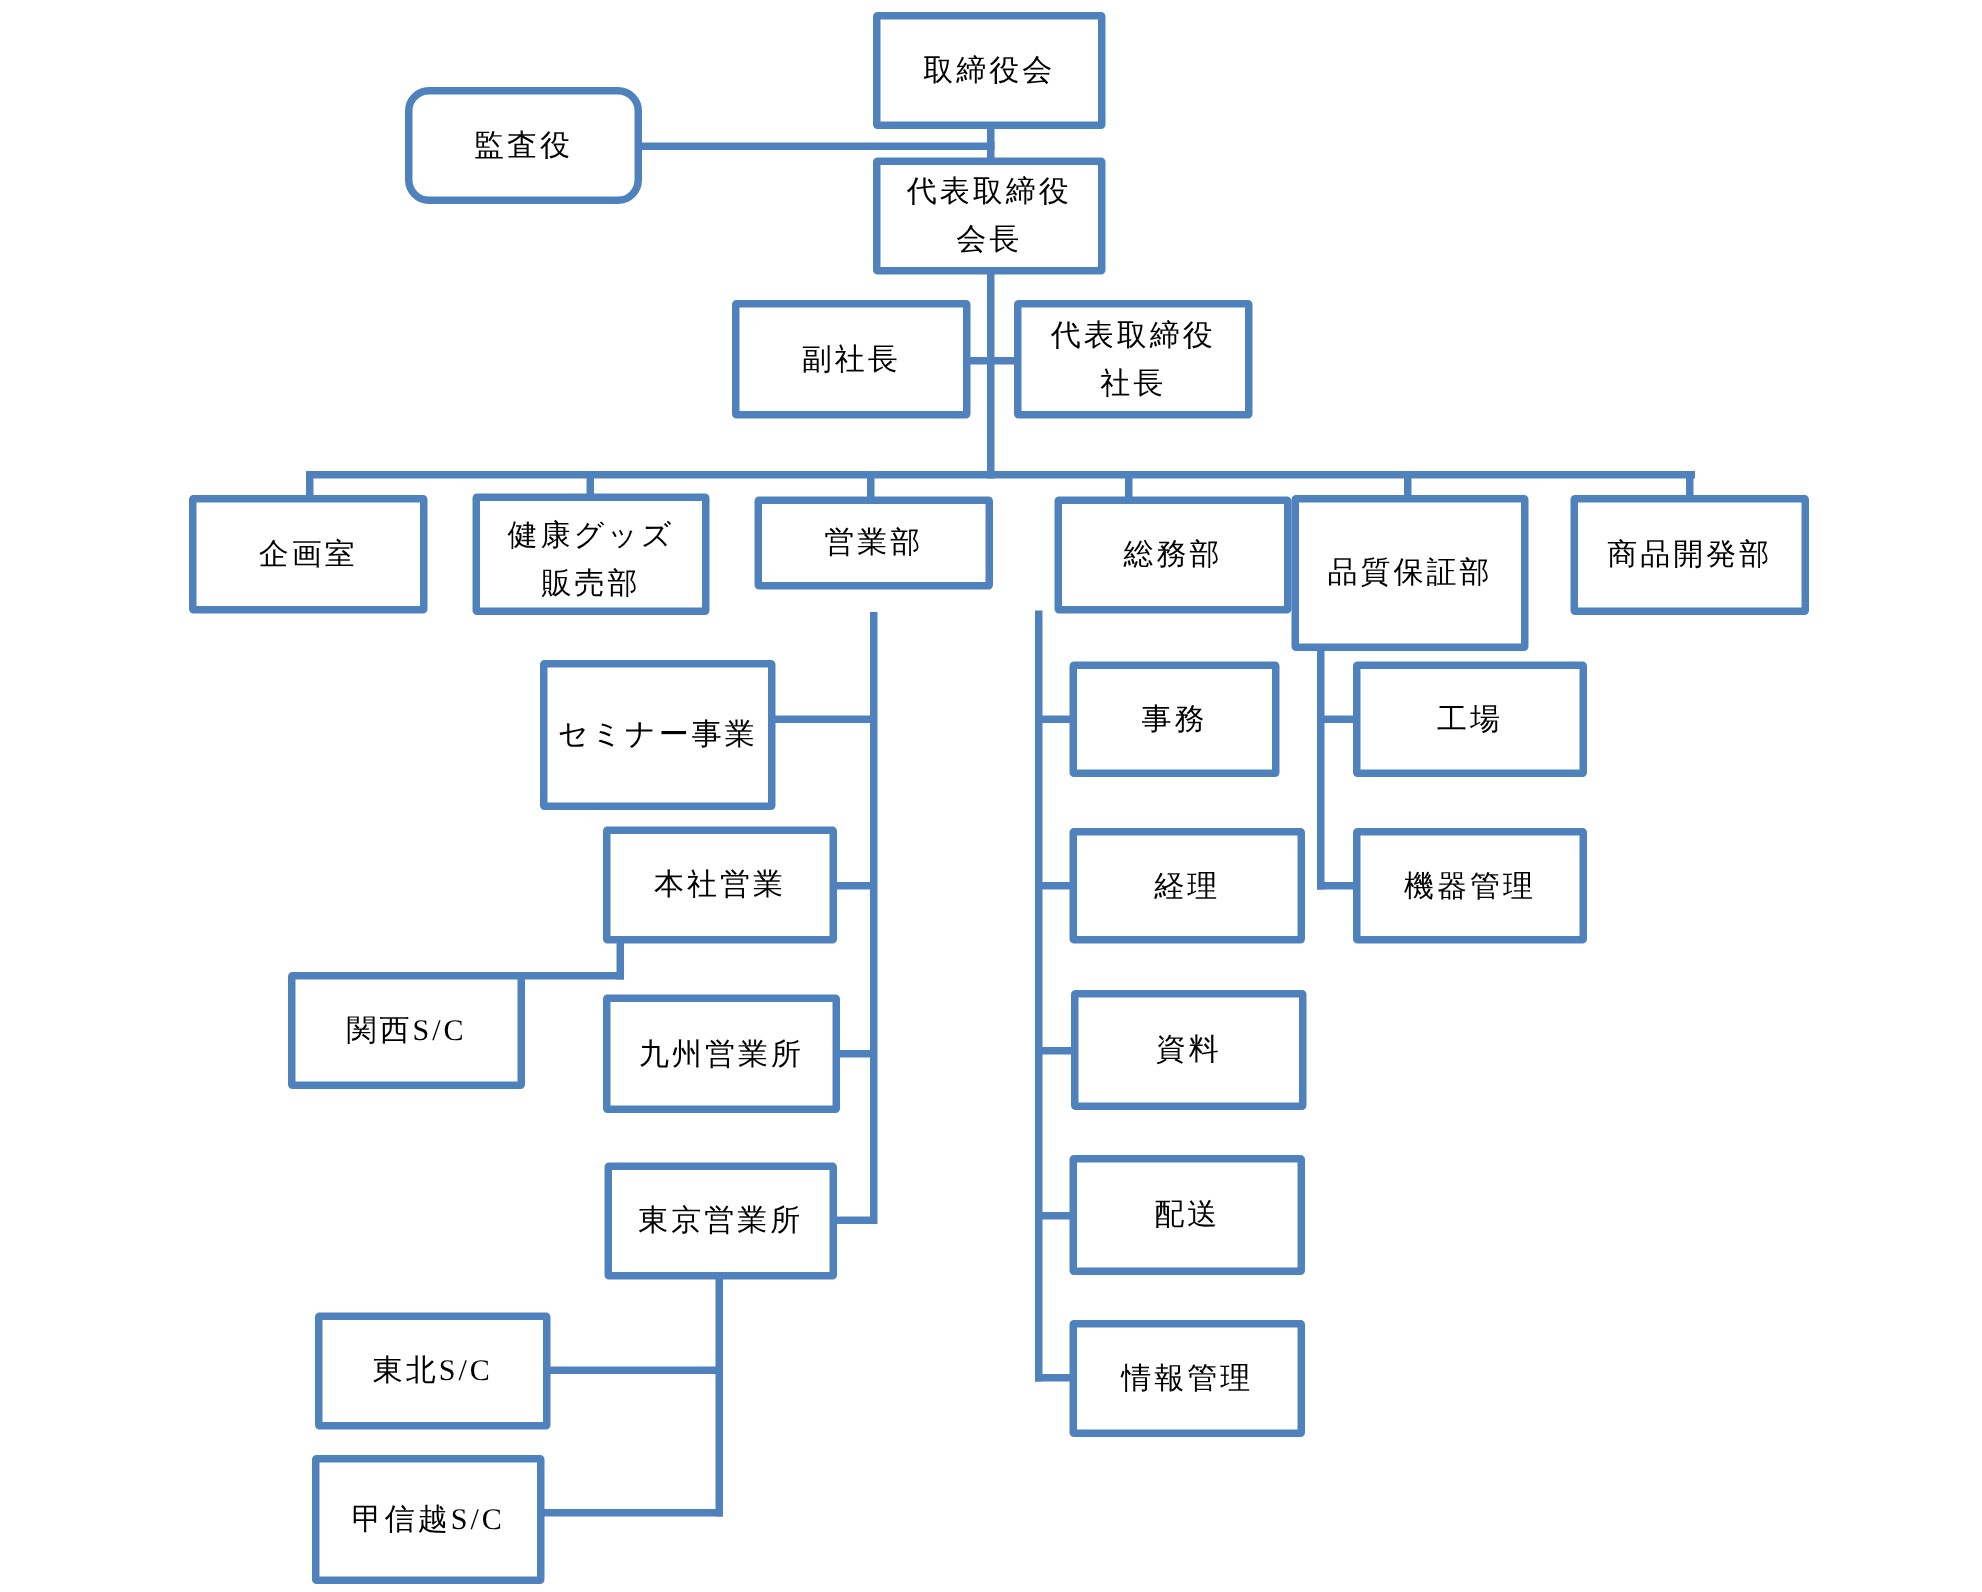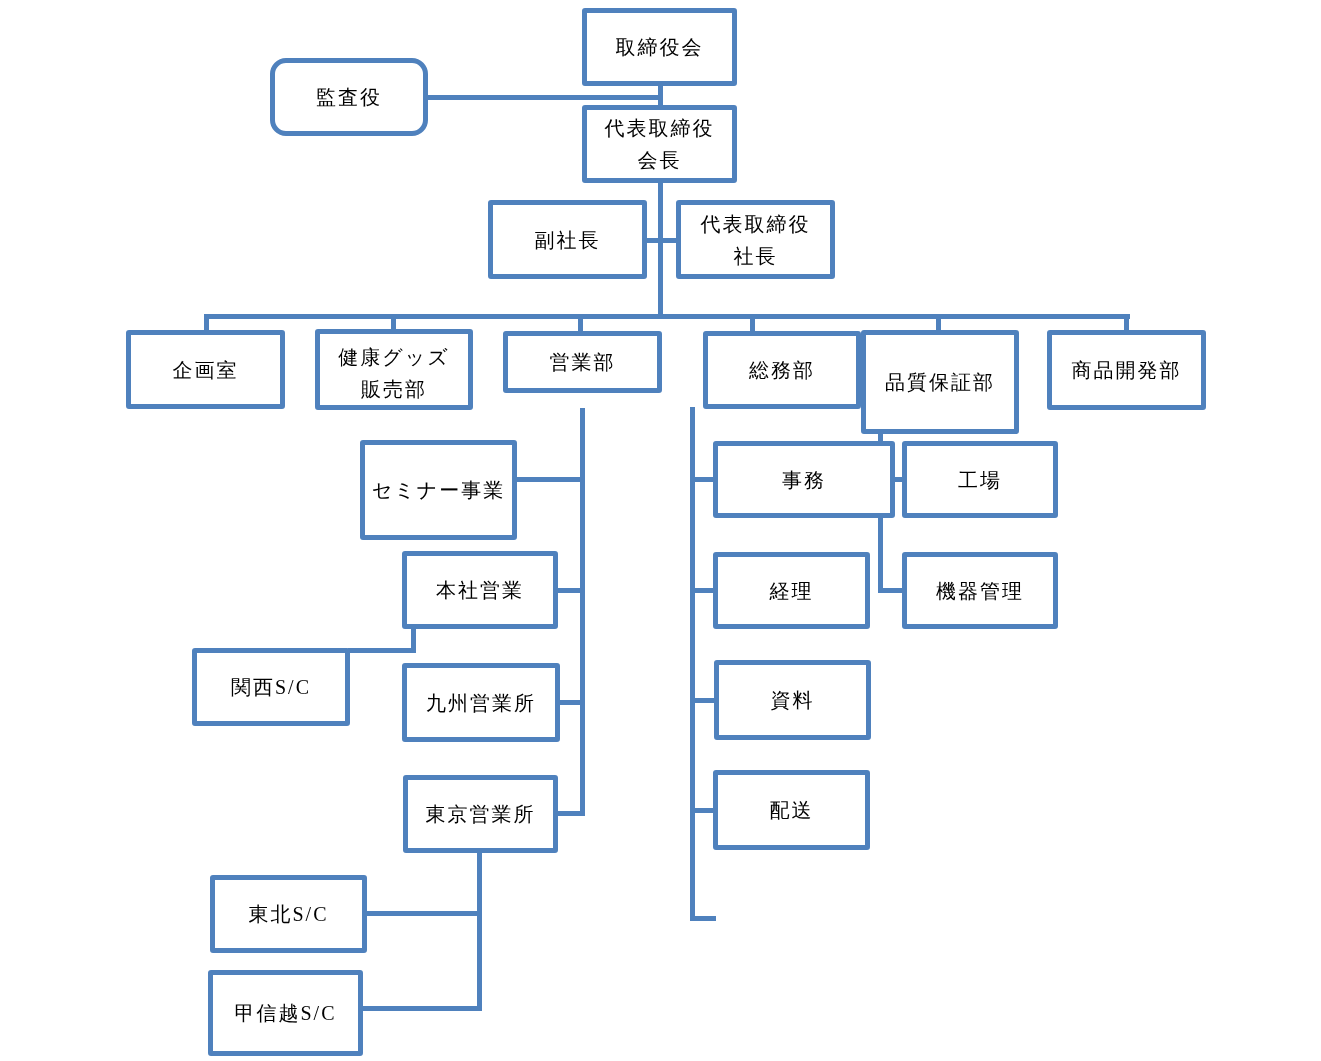--- a/index.html
+++ b/index.html
@@ -135,7 +135,7 @@
   <div class="node" style="left:208px; top:970px; width:155px; height:86px;">
     <span class="lbl">甲信越S/C</span>
   </div>
-  <div class="node" style="left:713px; top:441px; width:182px; height:77px;">
+  <div class="node" style="left:713px; top:441px; width:140px; height:77px;">
     <span class="lbl">事務</span>
   </div>
   <div class="node" style="left:713px; top:552px; width:157px; height:77px;">

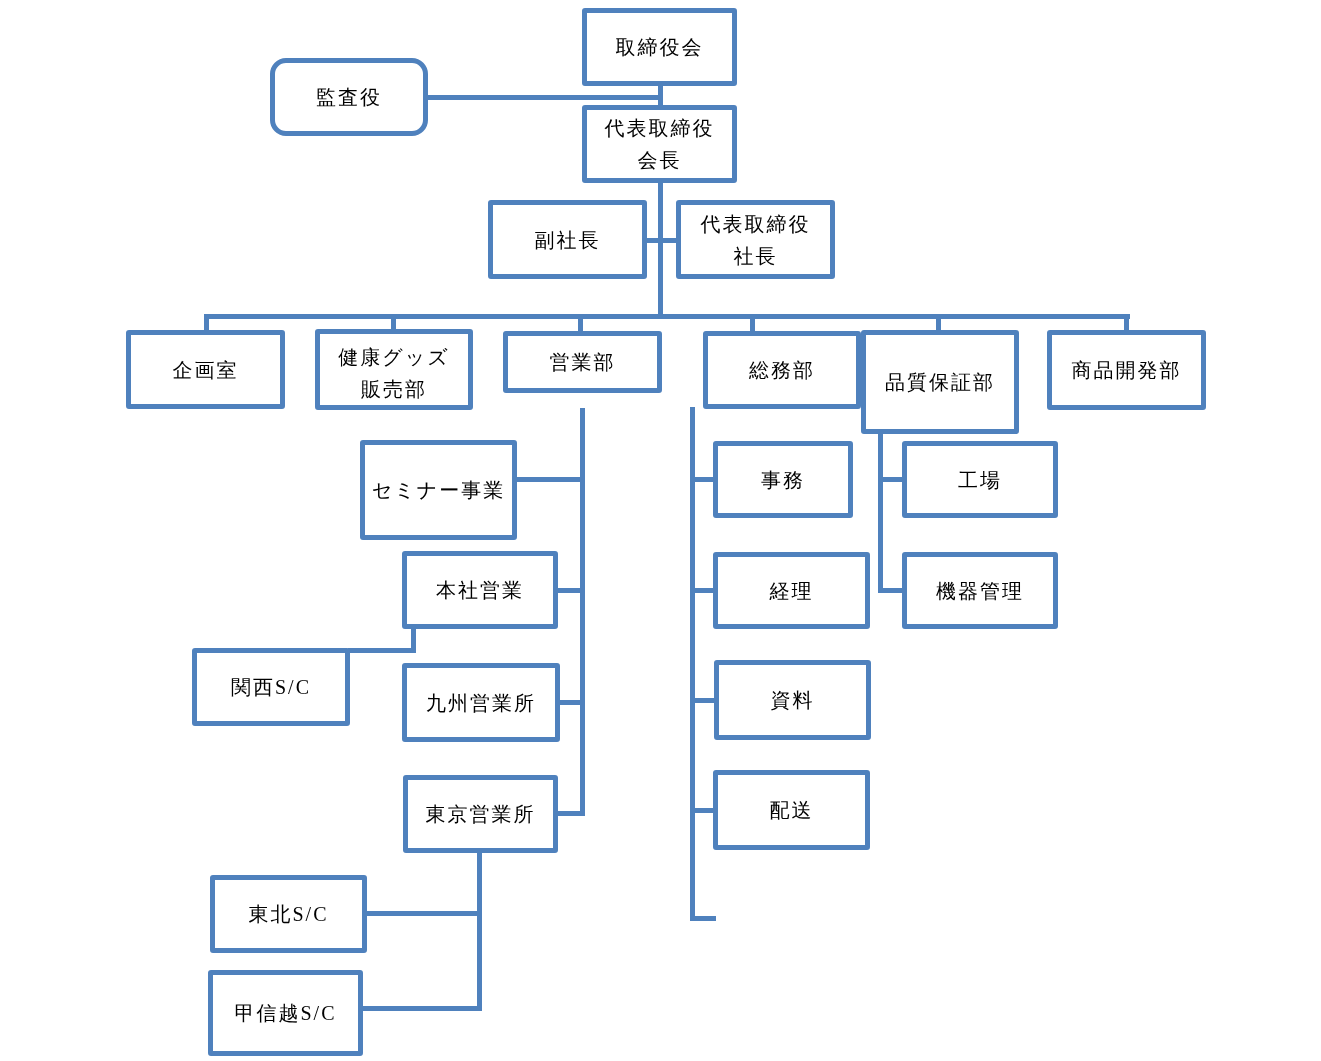--- a/index.html
+++ b/index.html
@@ -147,6 +147,9 @@
   <div class="node" style="left:713px; top:770px; width:157px; height:80px;">
     <span class="lbl">配送</span>
   </div>
+  <div class="node" style="left:713px; top:880px; width:157px; height:78px;">
+    <span class="lbl">情報管理</span>
+  </div>
   <div class="node" style="left:902px; top:441px; width:156px; height:77px;">
     <span class="lbl">工場</span>
   </div>

